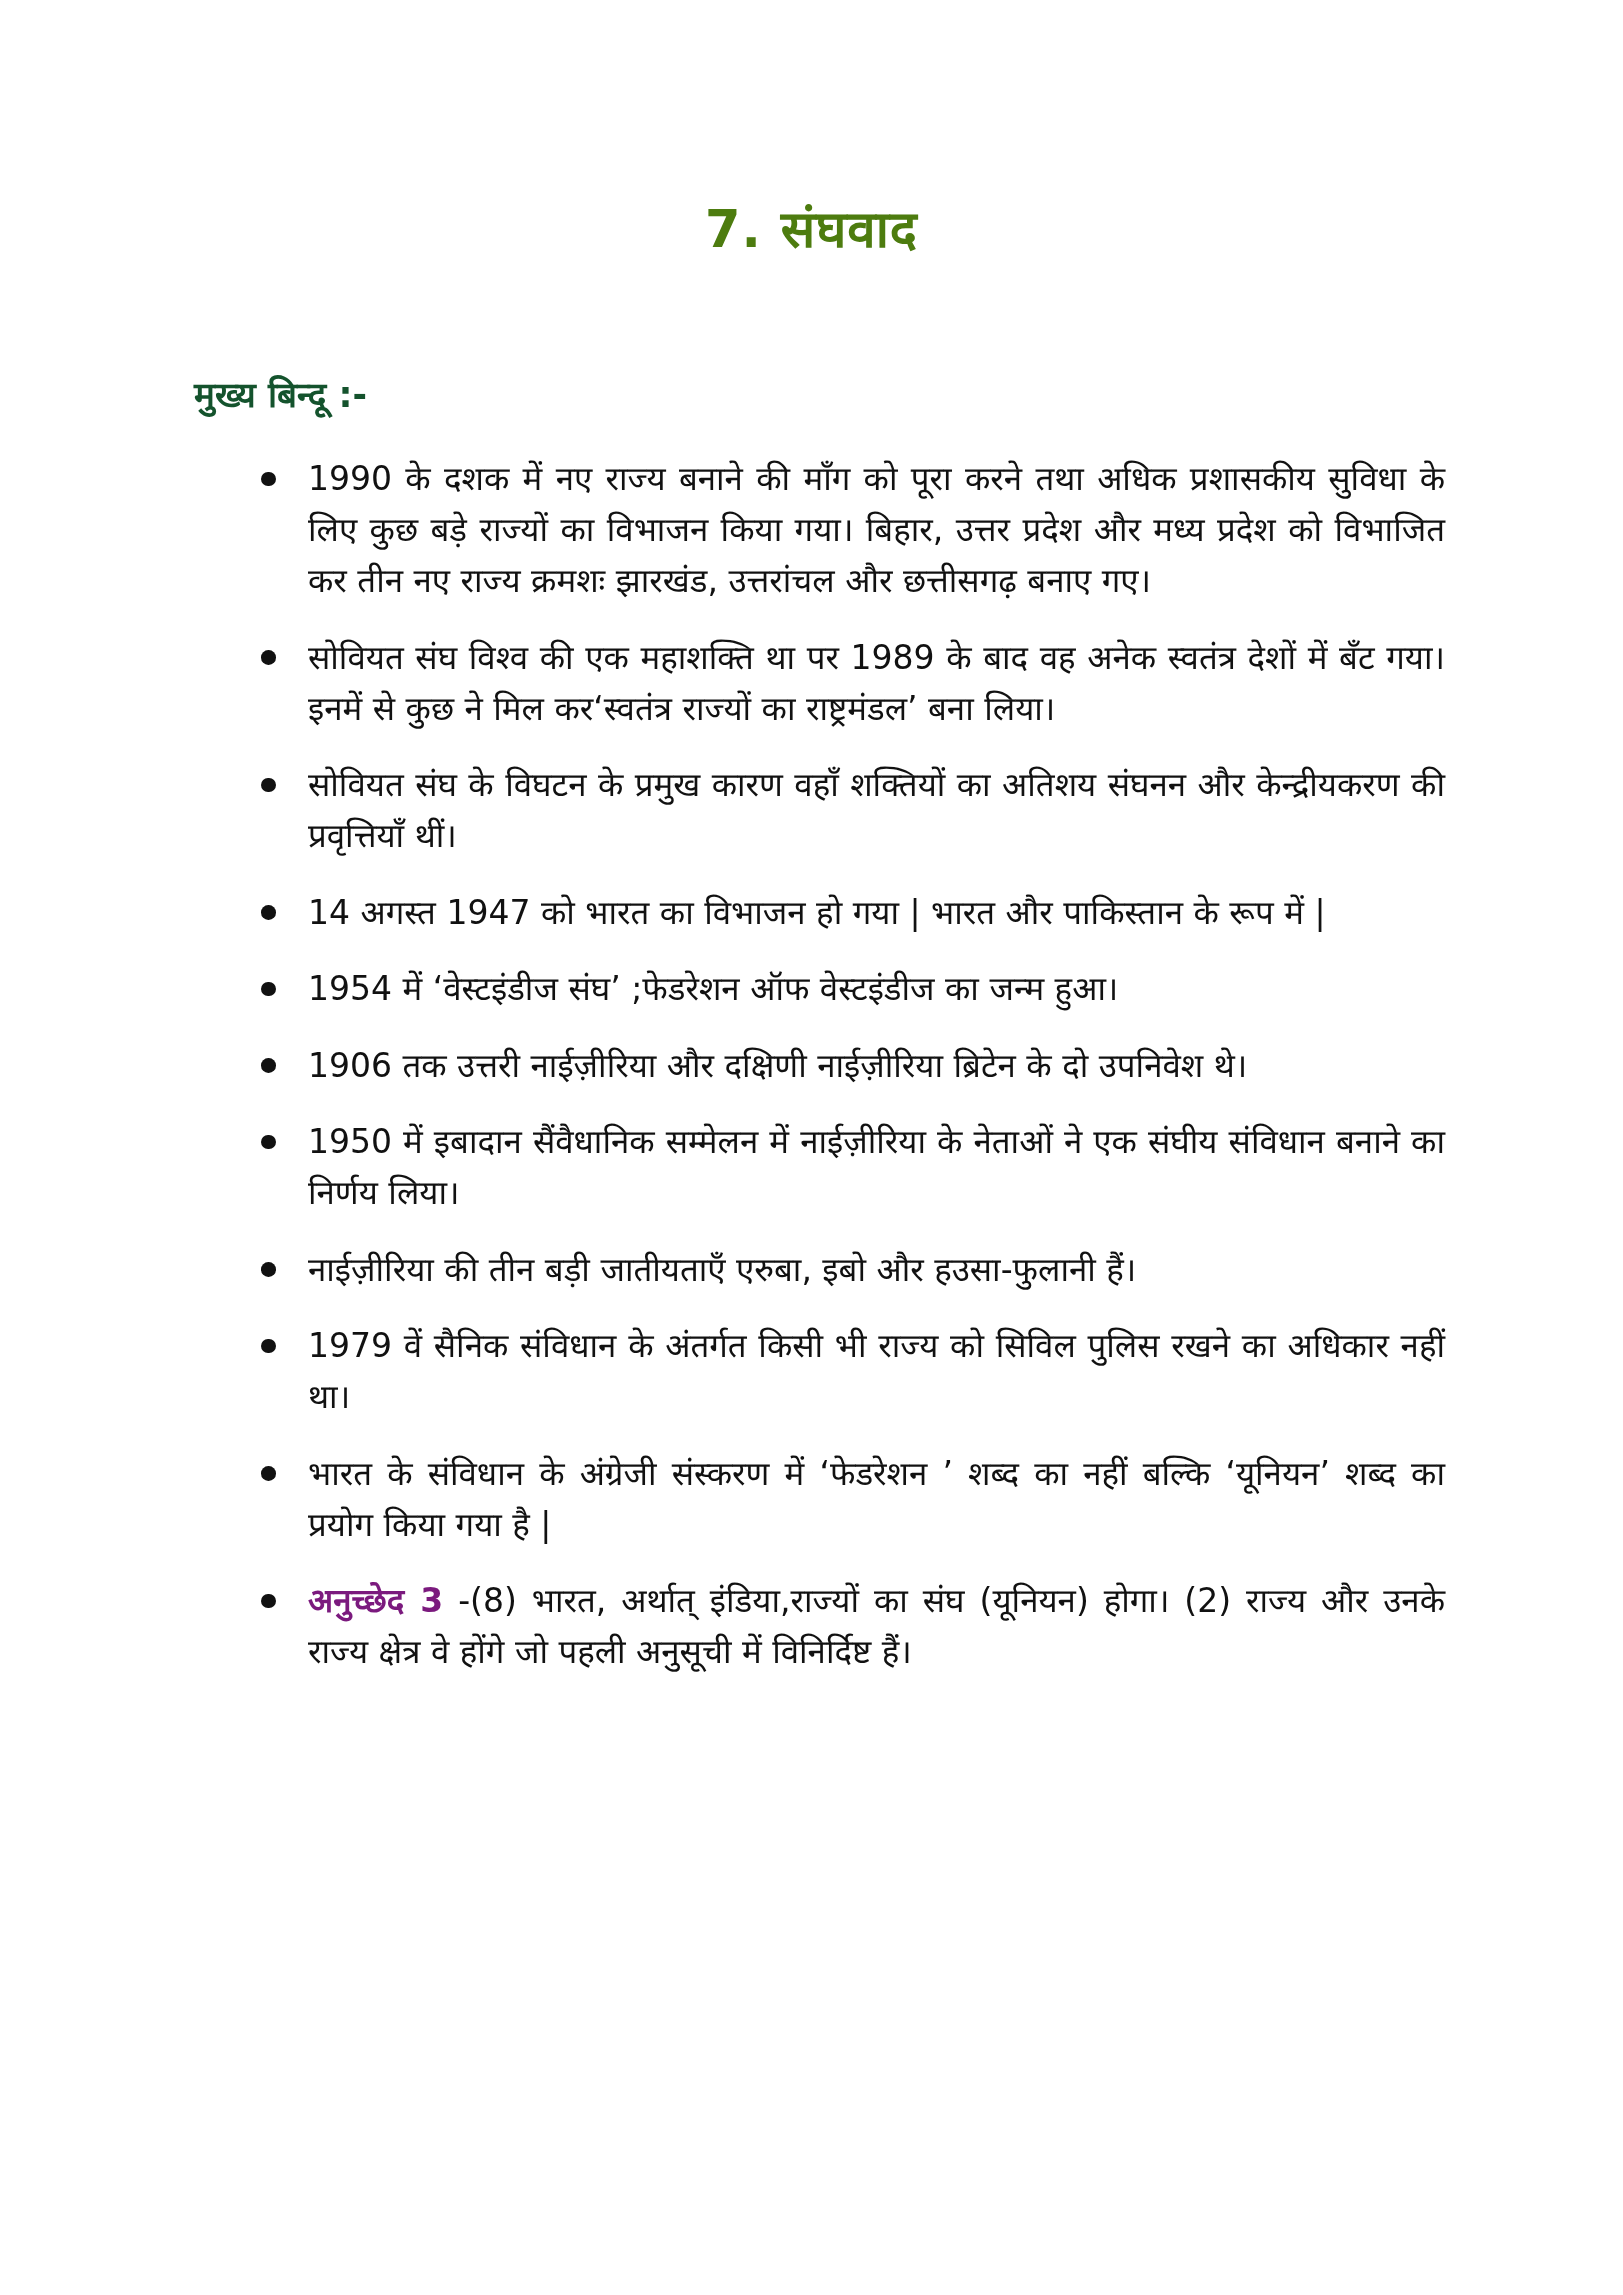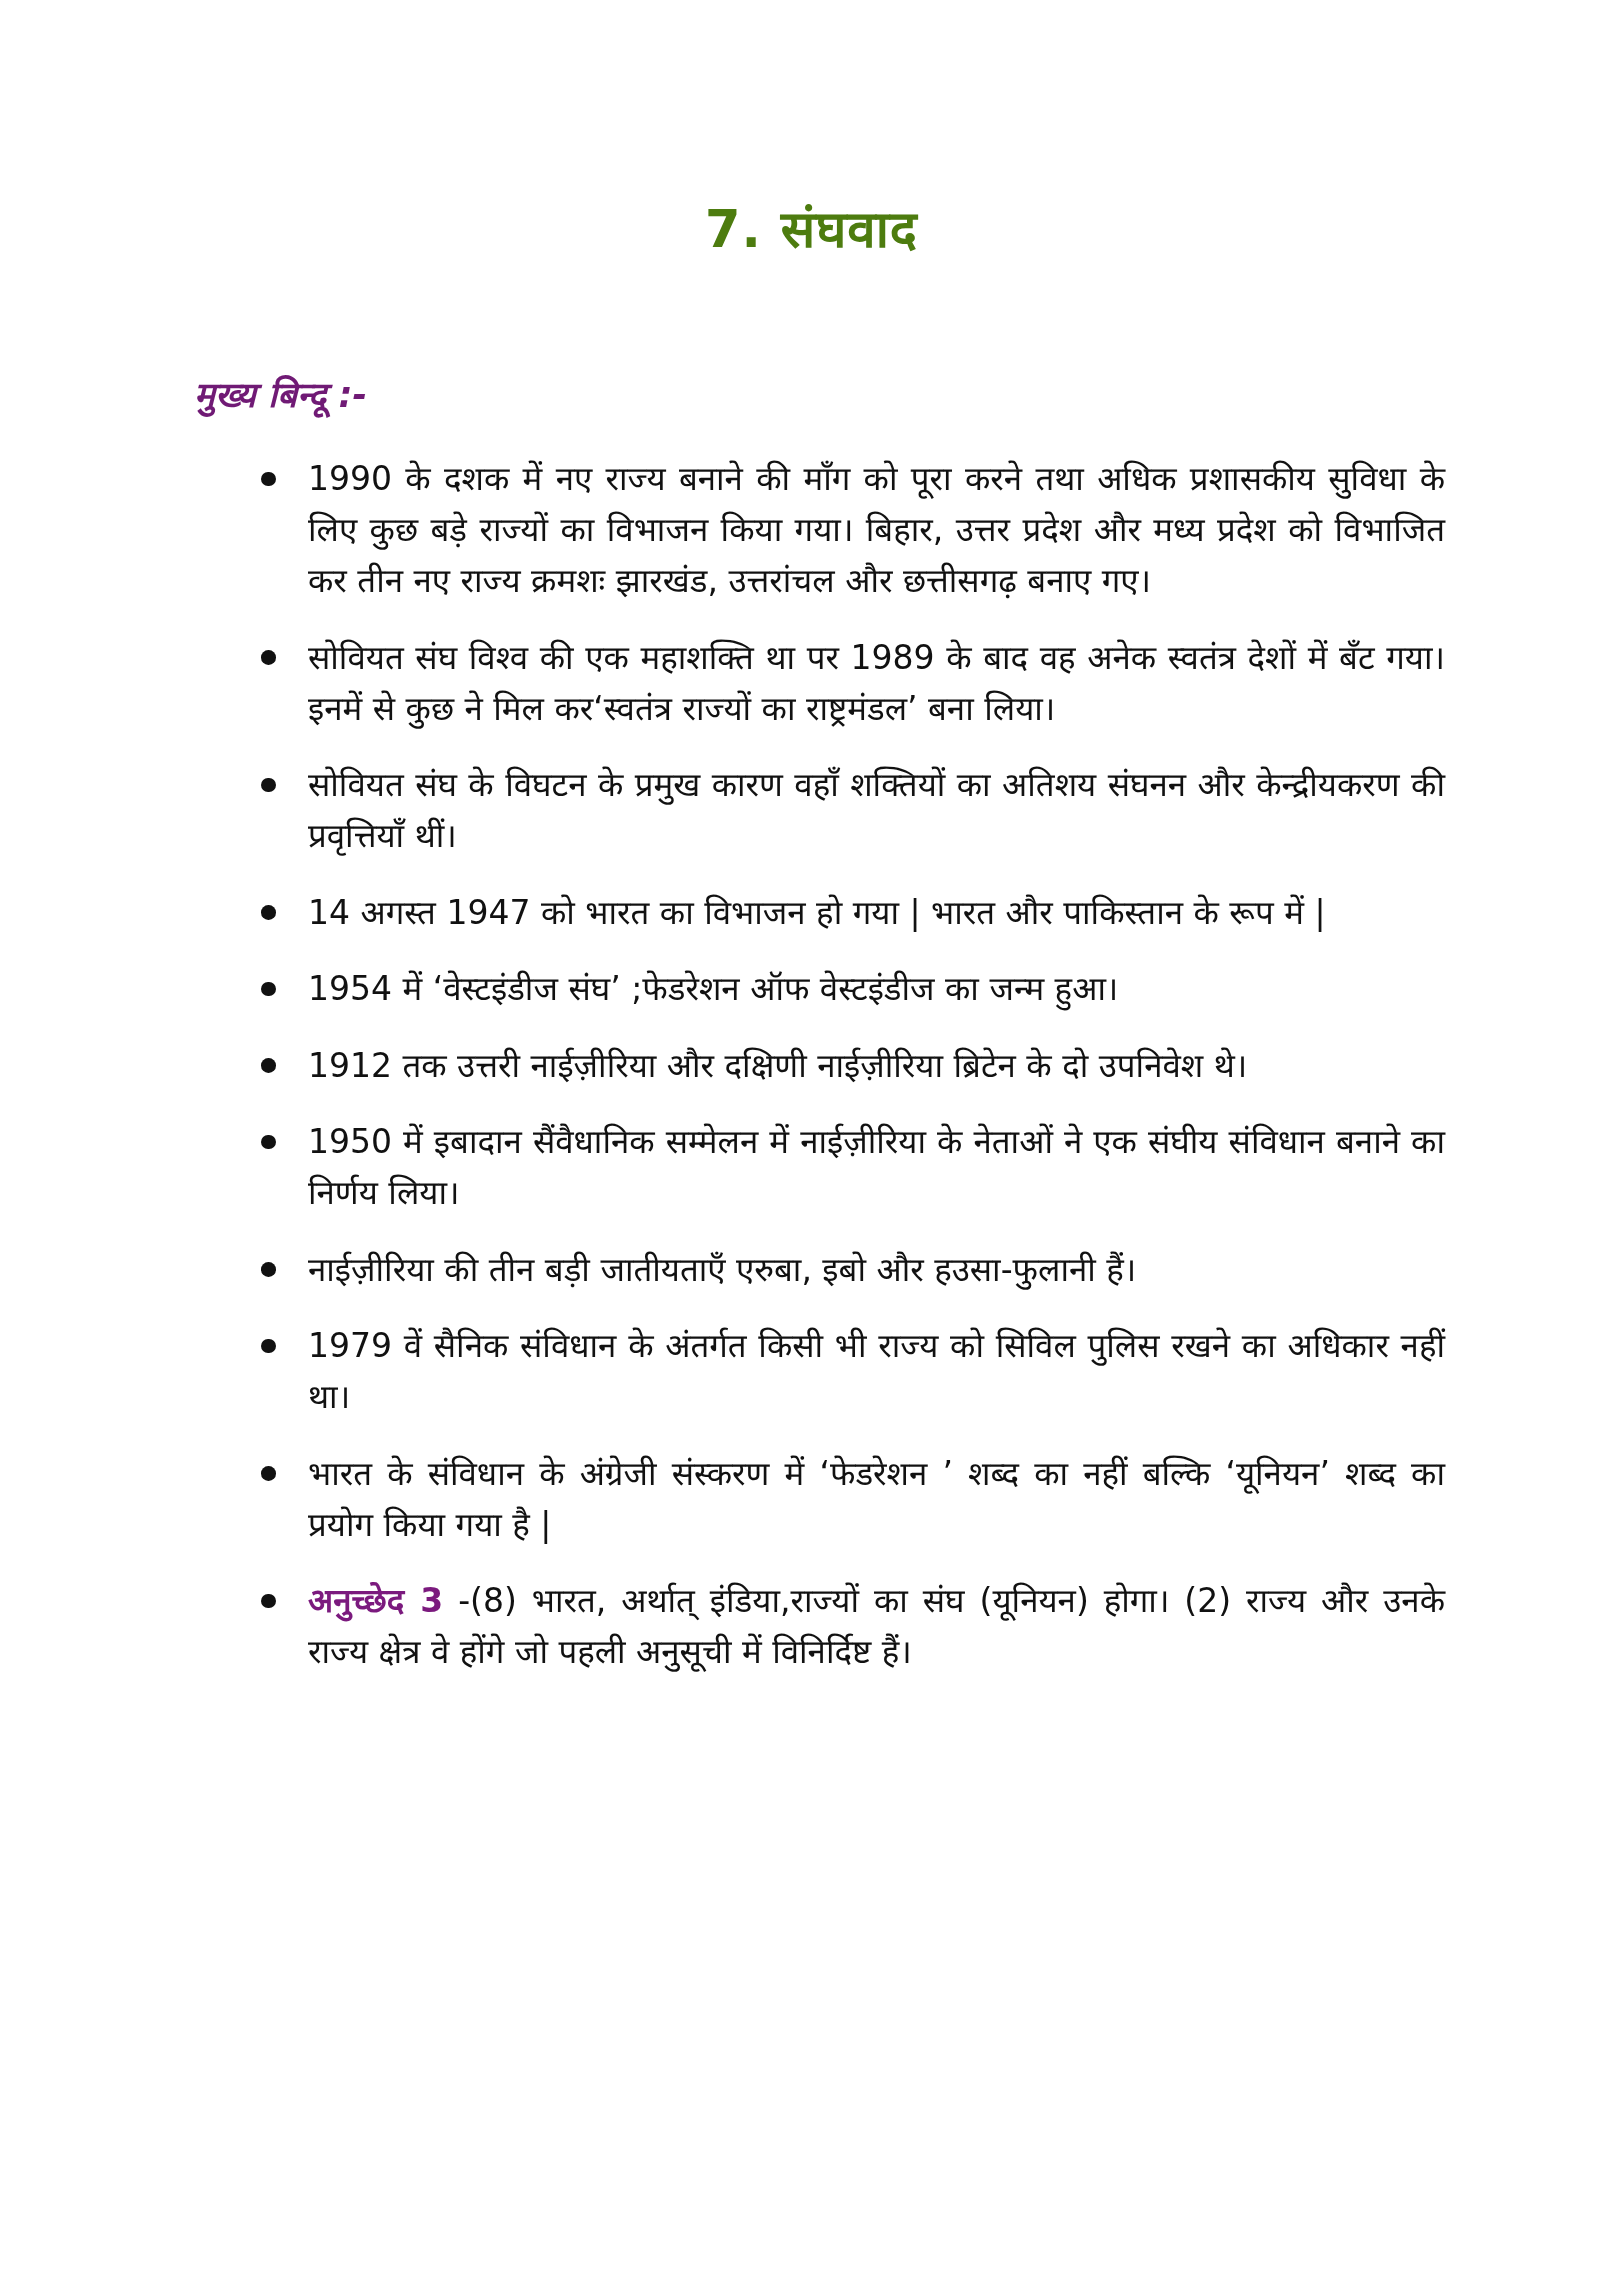--- a/index.html
+++ b/index.html
@@ -78,7 +78,7 @@
 <div class="page">
   <h1 class="title">7. संघवाद</h1>
 
-  <h2 class="section-heading" style="color: #701a75; font-style: italic;">मुख्य बिन्दू :-</h2>
+  <h2 class="section-heading" style="color: #14532d;">मुख्य बिन्दू :-</h2>
 
   <ul class="list">
     <li class="item" style="margin-bottom:25.5px;">

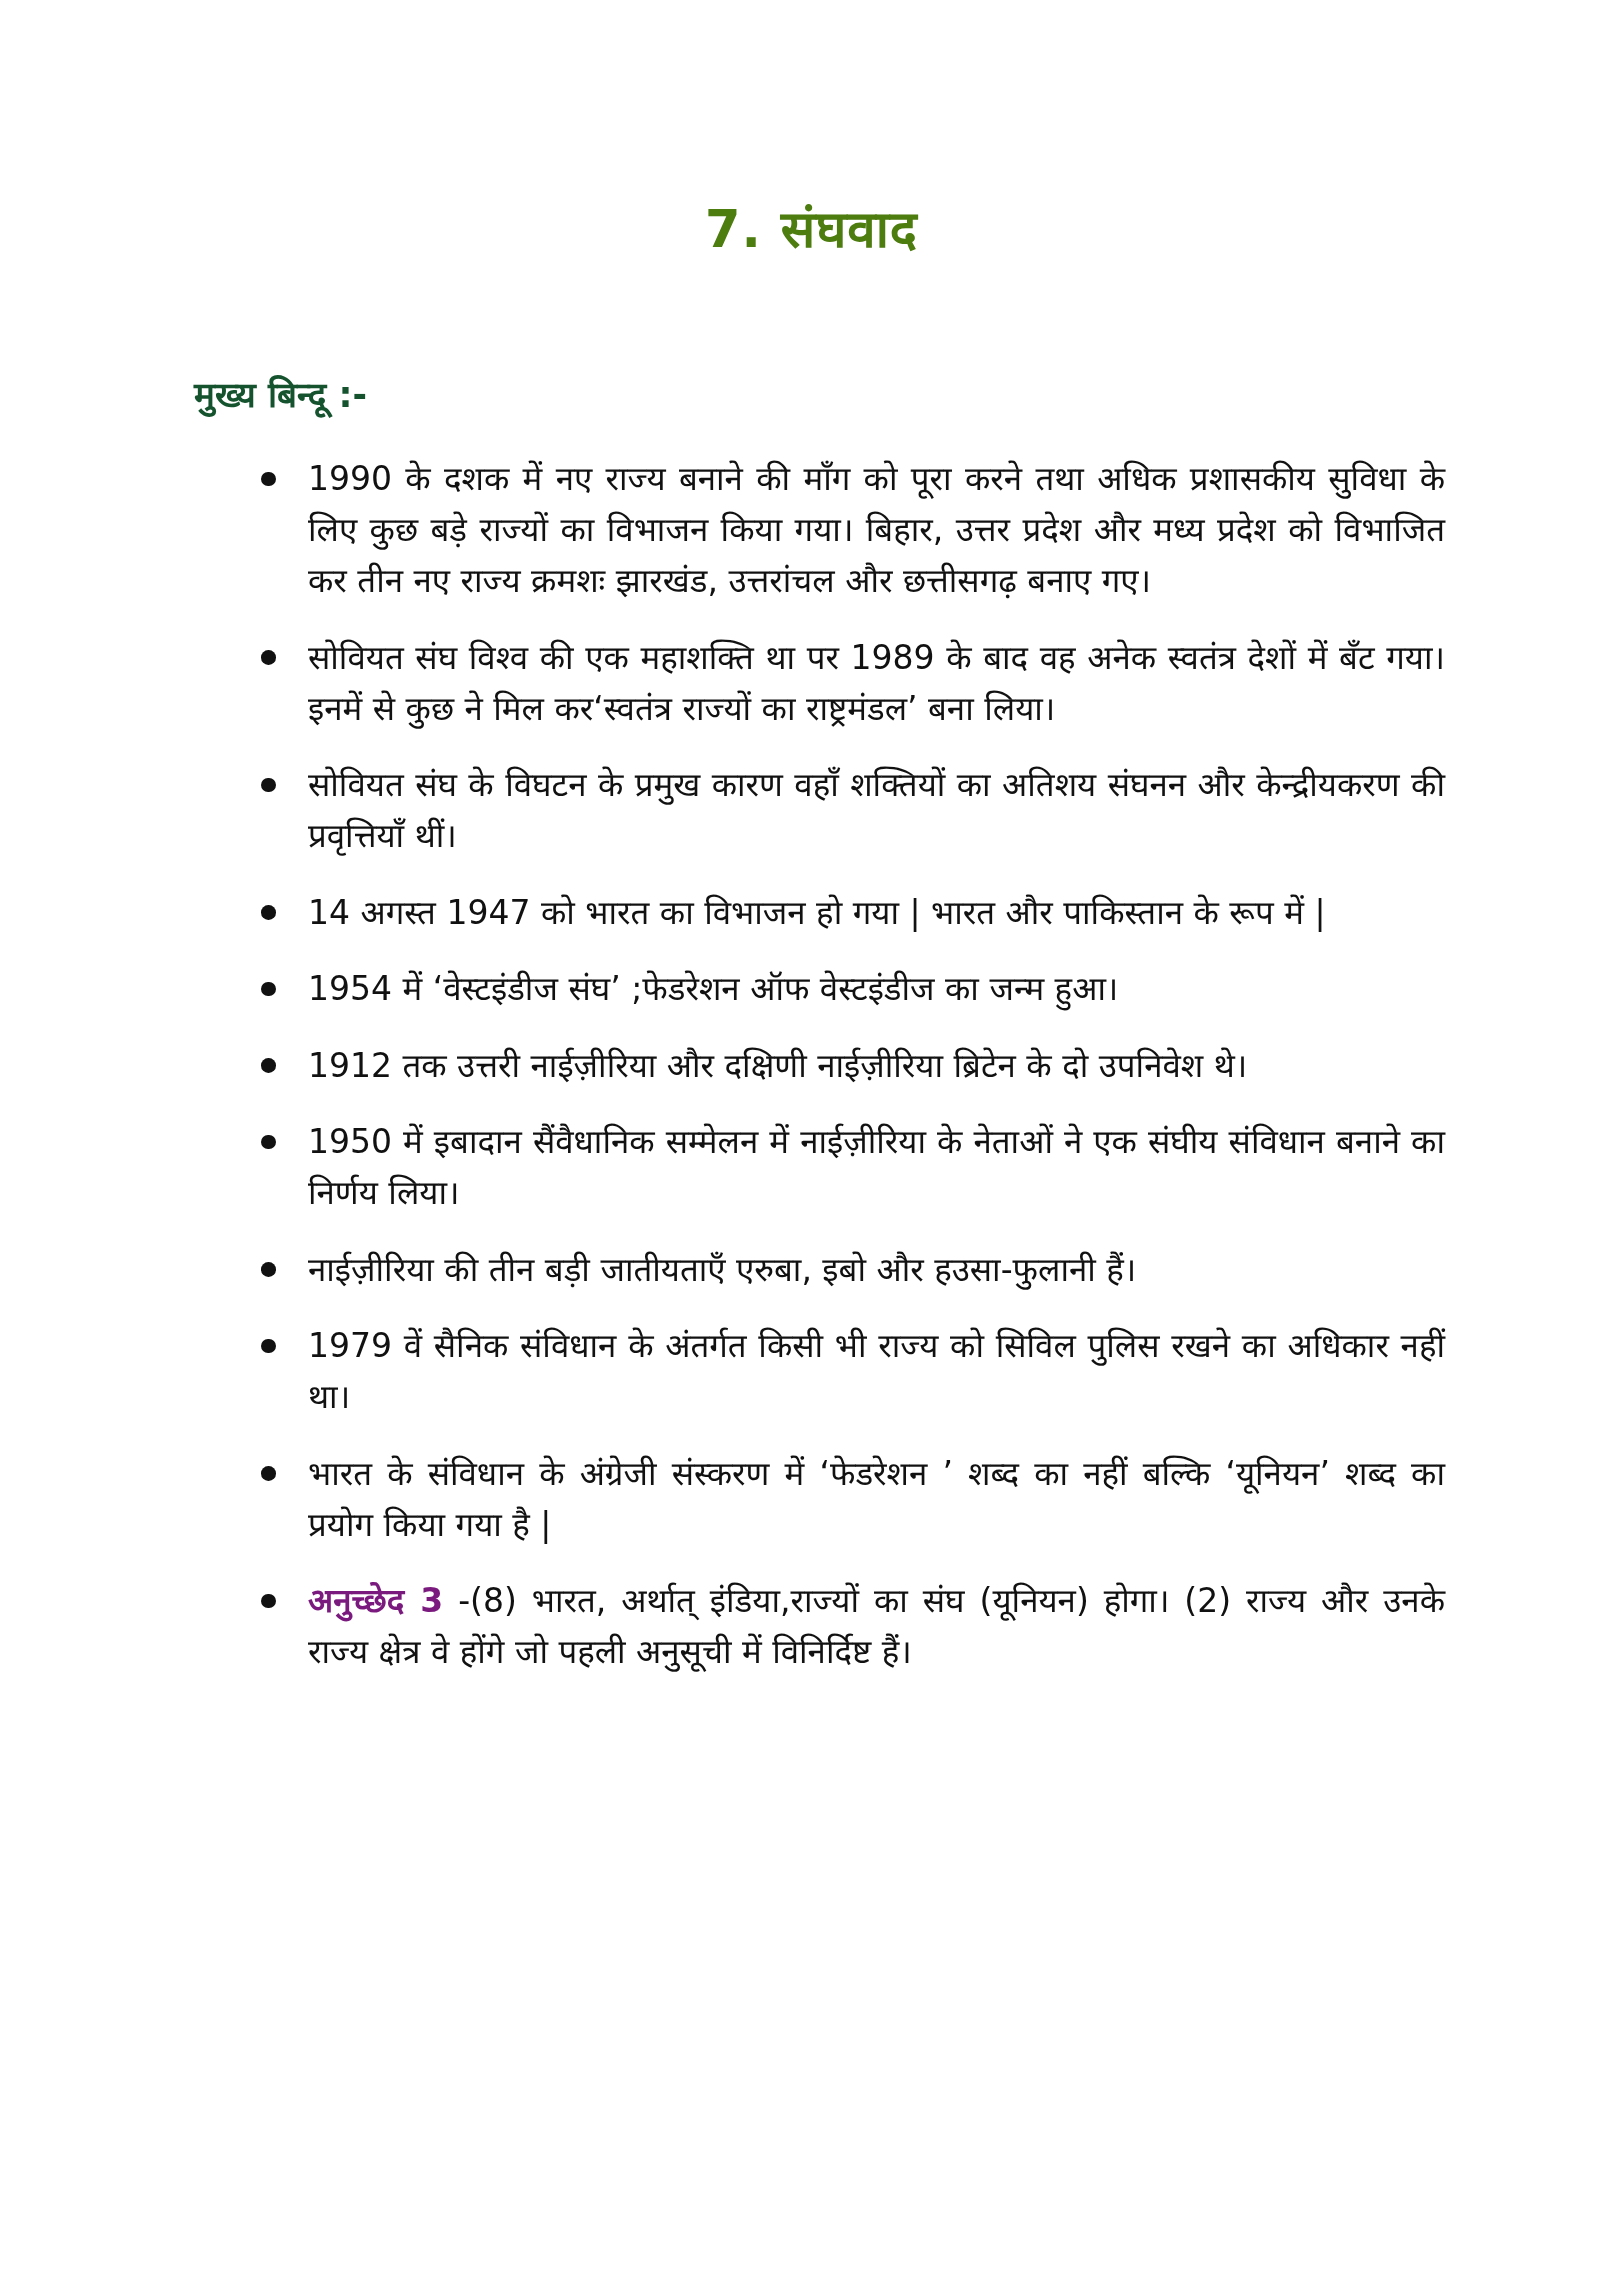--- a/index.html
+++ b/index.html
@@ -103,7 +103,7 @@
     </li>
     <li class="item" style="margin-bottom:25.5px;">
       <span class="bullet"></span>
-      <span class="lead" style="color: rgb(123, 26, 126);"></span><span>1912 तक उत्तरी नाईज़ीरिया और दक्षिणी नाईज़ीरिया ब्रिटेन के दो उपनिवेश थे।</span>
+      <span class="lead" style="color: rgb(123, 26, 126);"></span><span>1906 तक उत्तरी नाईज़ीरिया और दक्षिणी नाईज़ीरिया ब्रिटेन के दो उपनिवेश थे।</span>
     </li>
     <li class="item" style="margin-bottom:25.5px;">
       <span class="bullet"></span>

